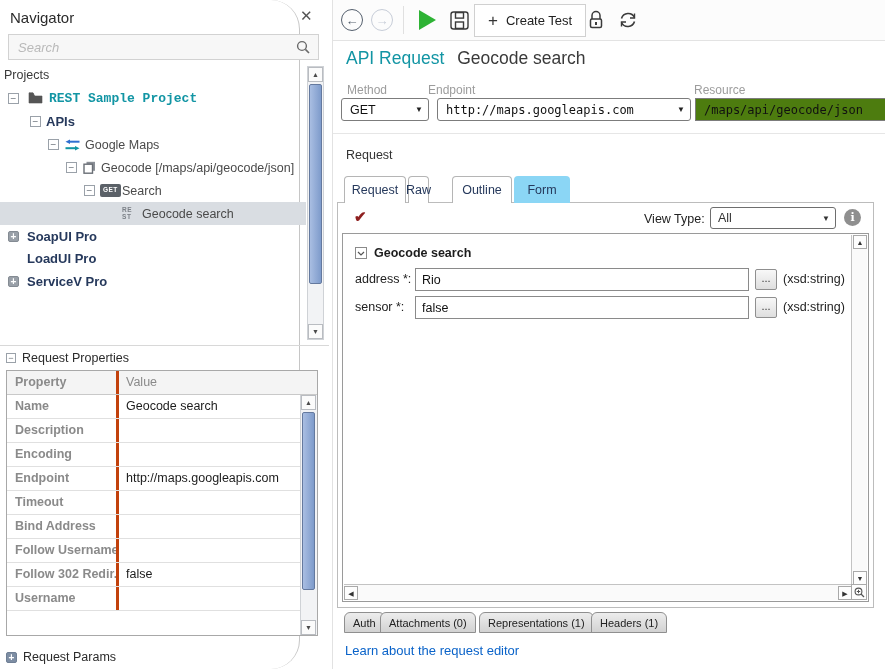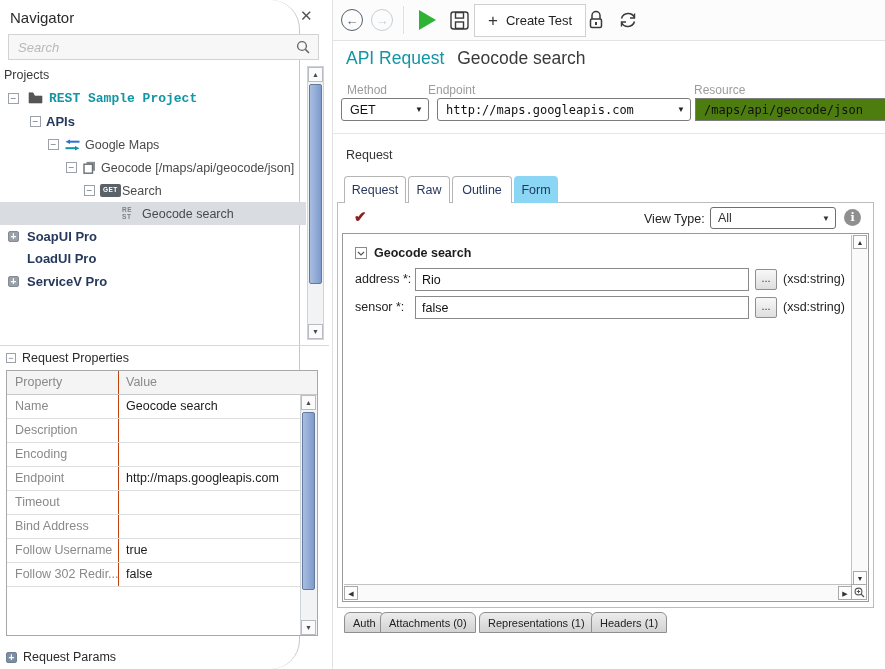--- a/index.html
+++ b/index.html
@@ -314,7 +314,7 @@
     <div class="tab" style="left:11px;width:62px">
         <span>Request</span>
       </div>
-    <div class="tab" style="left:75px;width:42px">
+    <div class="tab" style="left:75px;width:21px">
         <span>Raw</span>
       </div>
     <div class="tab" style="left:119px;width:60px">

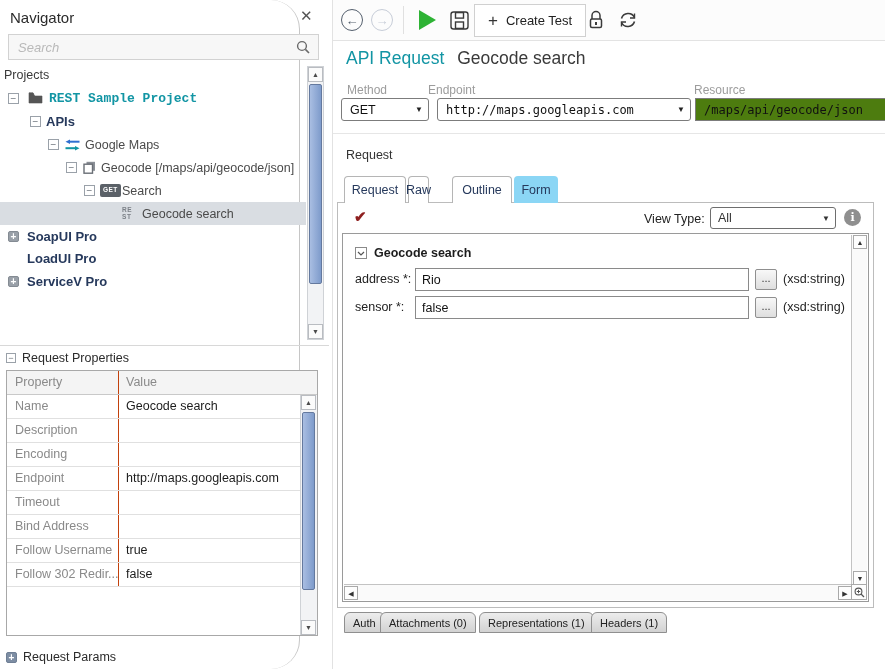--- a/index.html
+++ b/index.html
@@ -320,7 +320,7 @@
     <div class="tab" style="left:119px;width:60px">
         <span>Outline</span>
       </div>
-    <div class="tab active" style="left:181px;width:44px">
+    <div class="tab active" style="left:181px;width:56px">
         <span>Form</span>
       </div>
 

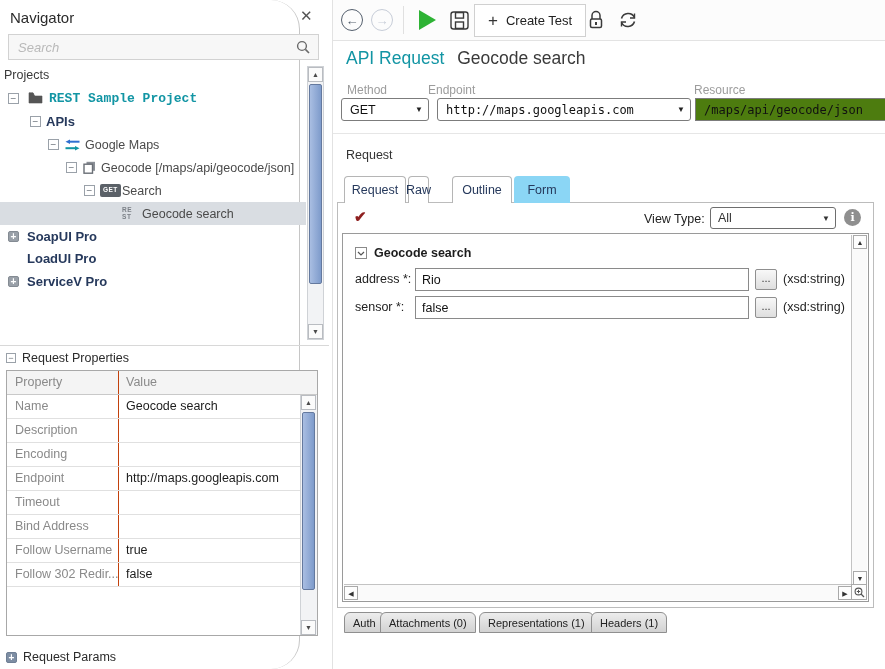--- a/index.html
+++ b/index.html
@@ -36,7 +36,7 @@
   .sec-exp { width:10px; height:10px; border:1px solid #9aa1a9; background:#fff; color:#6c737b; font-size:9px; line-height:8px; text-align:center; }
   #ptable { position:absolute; left:6px; top:370px; width:312px; height:266px; border:1px solid #a8a8a8; background:#fff; font-size:12.5px; }
   .prow { position:absolute; left:0; width:310px; height:24px; border-bottom:1px solid #e0e0e0; display:flex; }
-  .prow .c1 { width:112px; padding:4px 0 0 8px; color:#8a8a8a; border-right:1px solid #c2410c; overflow:hidden; white-space:nowrap; }
+  .prow .c1 { width:112px; padding:4px 0 0 8px; color:#8a8a8a; border-right:3px solid #c2410c; overflow:hidden; white-space:nowrap;font-weight:bold; }
   .prow .c2 { flex:1; padding:4px 0 0 7px; color:#1c1c1c; overflow:hidden; white-space:nowrap; }
   .prow.hdr { background:#f4f4f4; border-bottom:1px solid #c9c9c9; }
   .prow.hdr .c1, .prow.hdr .c2 { color:#8a8a8a; }

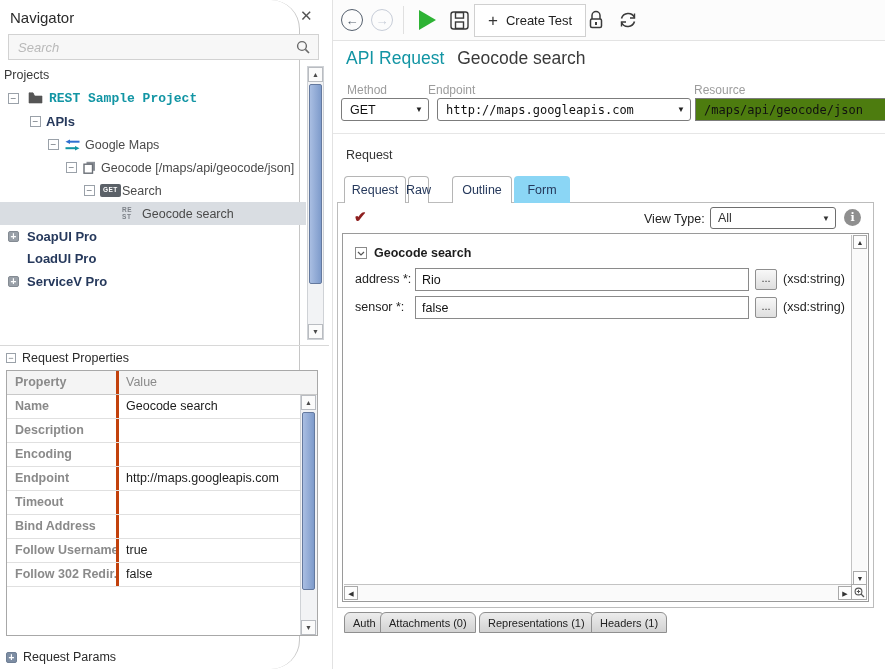--- a/index.html
+++ b/index.html
@@ -226,7 +226,6 @@
       </div>
       <div class="prow" style="top:168px">
         <div class="c1">Follow Username</div>
-        <div class="c2">true</div>
       </div>
       <div class="prow" style="top:192px">
         <div class="c1">Follow 302 Redir...</div>

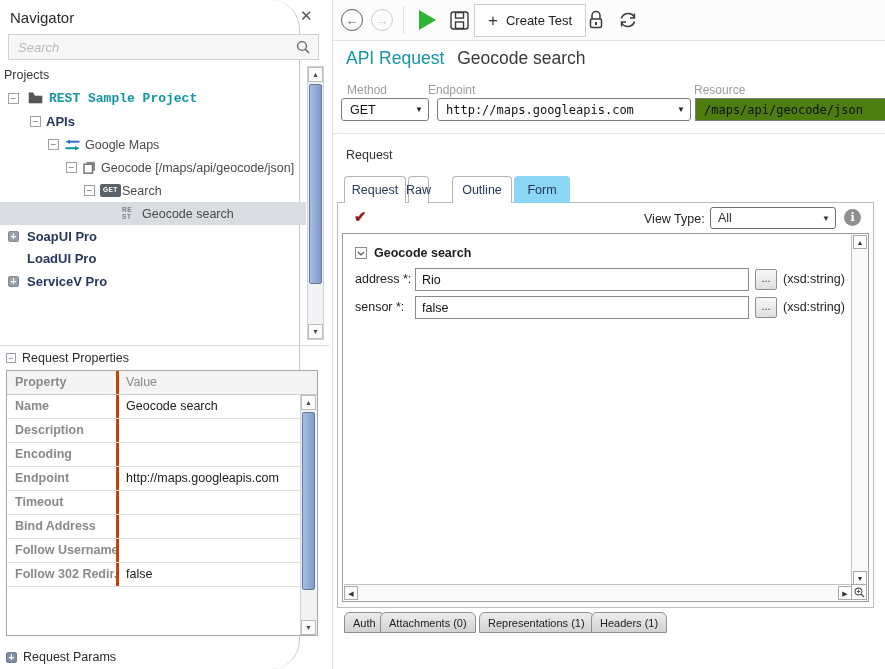--- a/index.html
+++ b/index.html
@@ -231,6 +231,10 @@
         <div class="c1">Follow 302 Redir...</div>
         <div class="c2">false</div>
       </div>
+      <div class="prow" style="top:216px">
+        <div class="c1">Username</div>
+        <div class="c2"></div>
+      </div>
       <div class="prow" style="top:240px;border-bottom:none">
         <div class="c2"></div>
       </div>

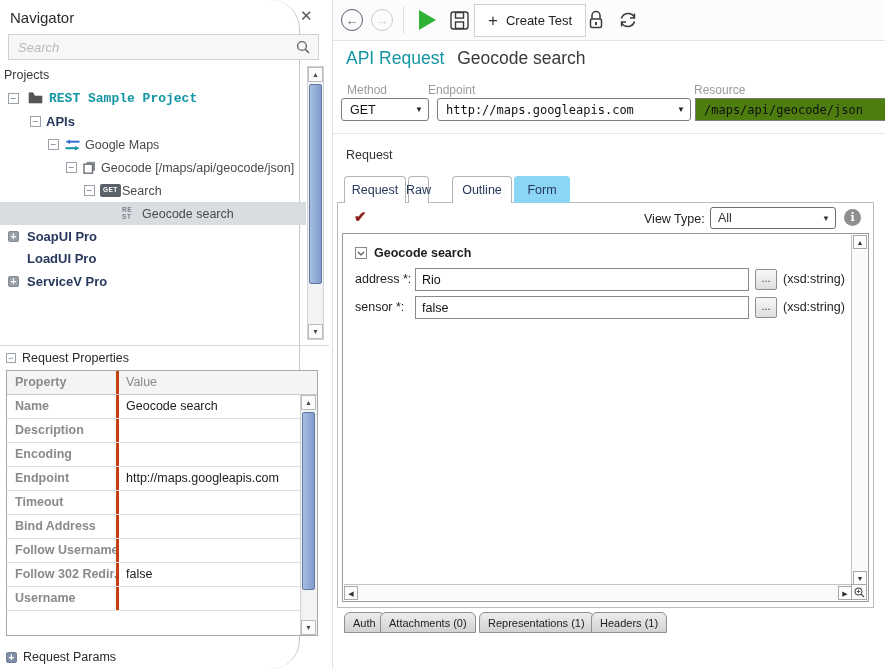--- a/index.html
+++ b/index.html
@@ -393,6 +393,7 @@
         <span>Headers (1)</span>
       </div>
 
+    <div class="abs help-link">Learn about the request editor</div>
   </div>
 
 </div>

